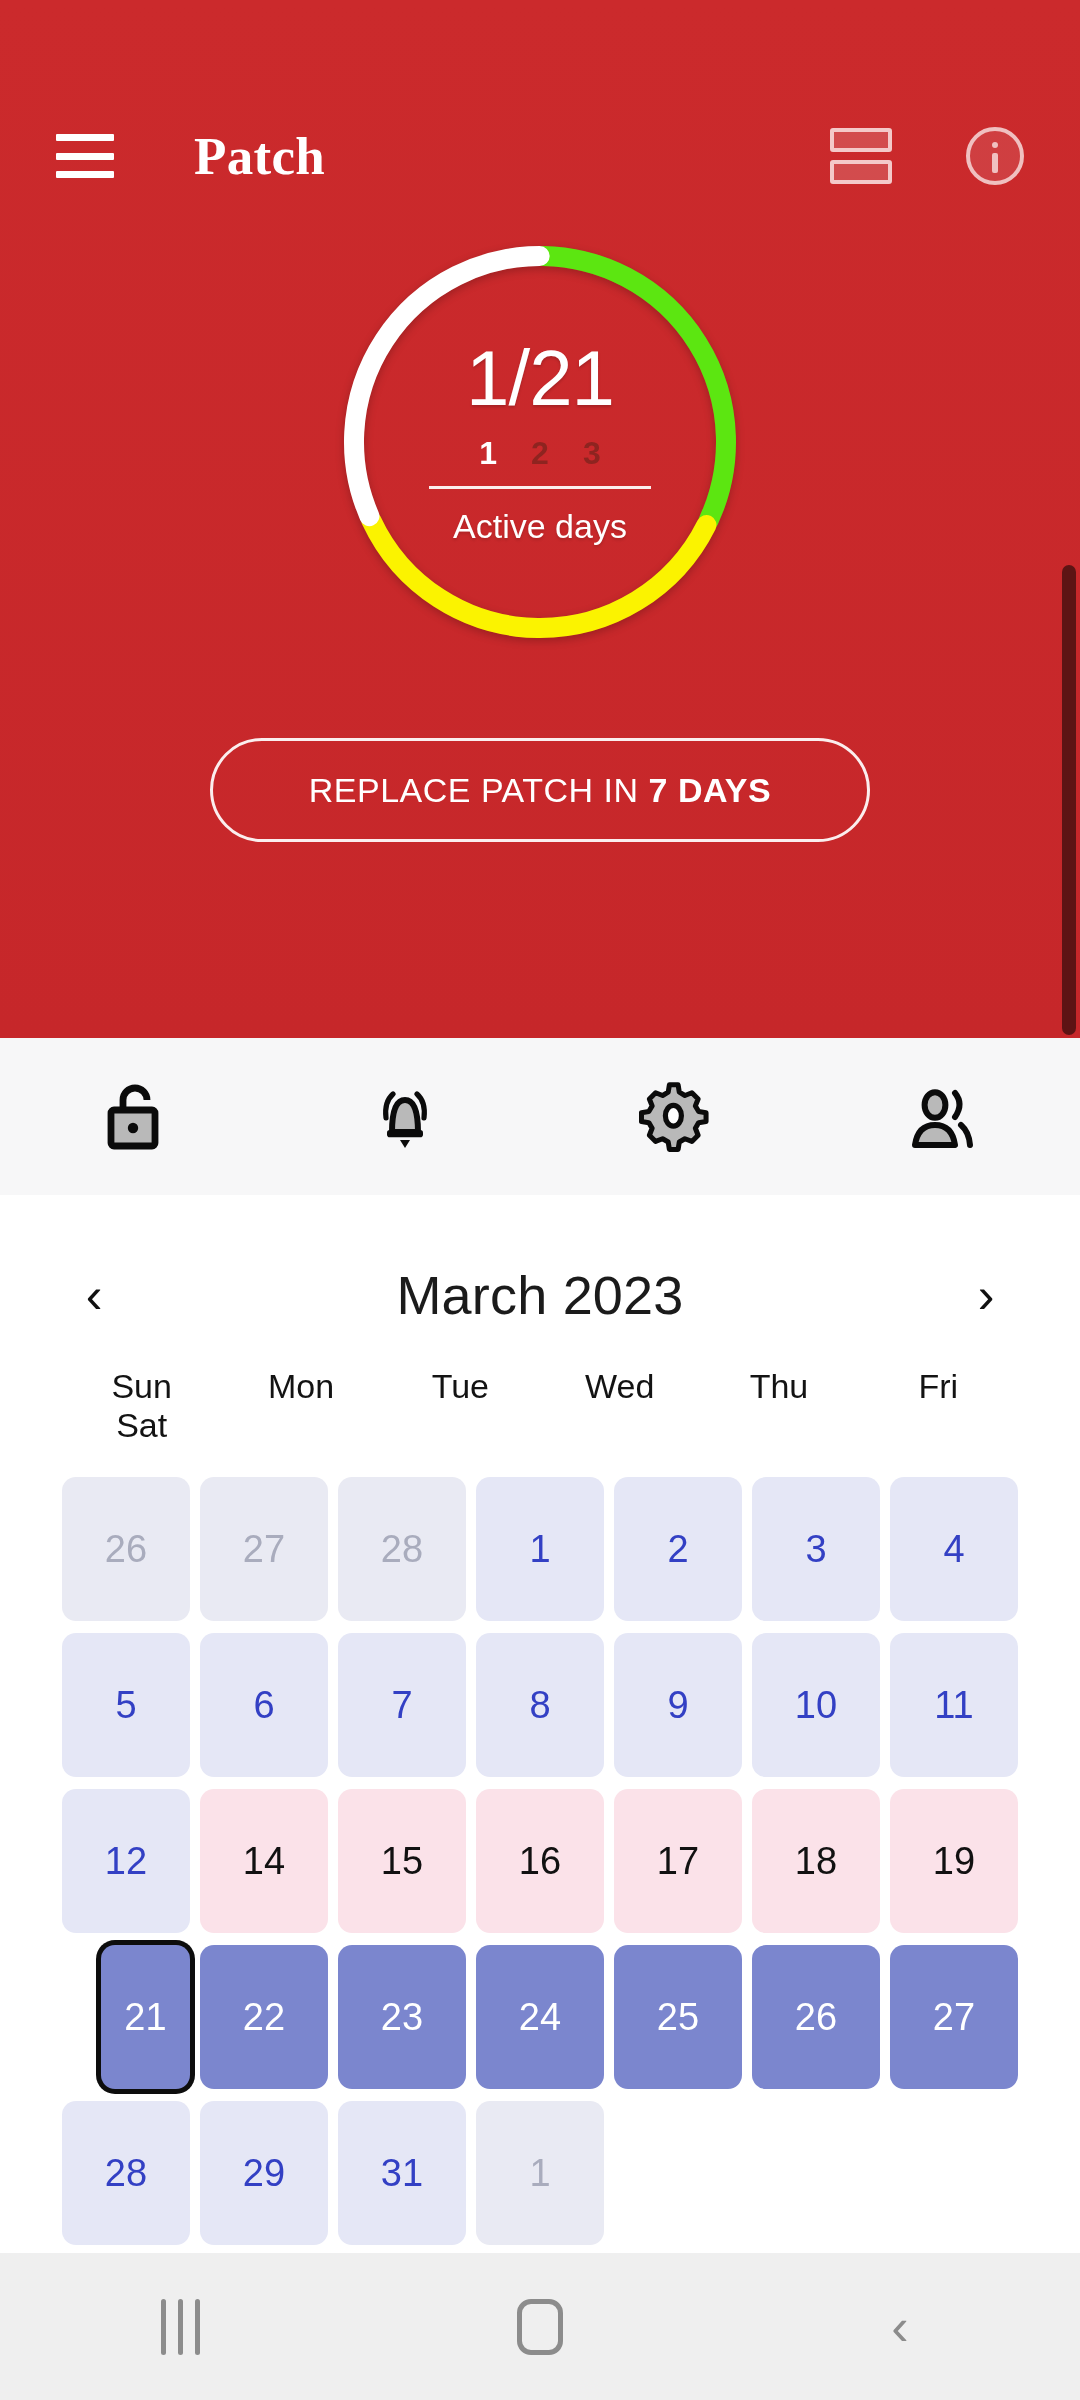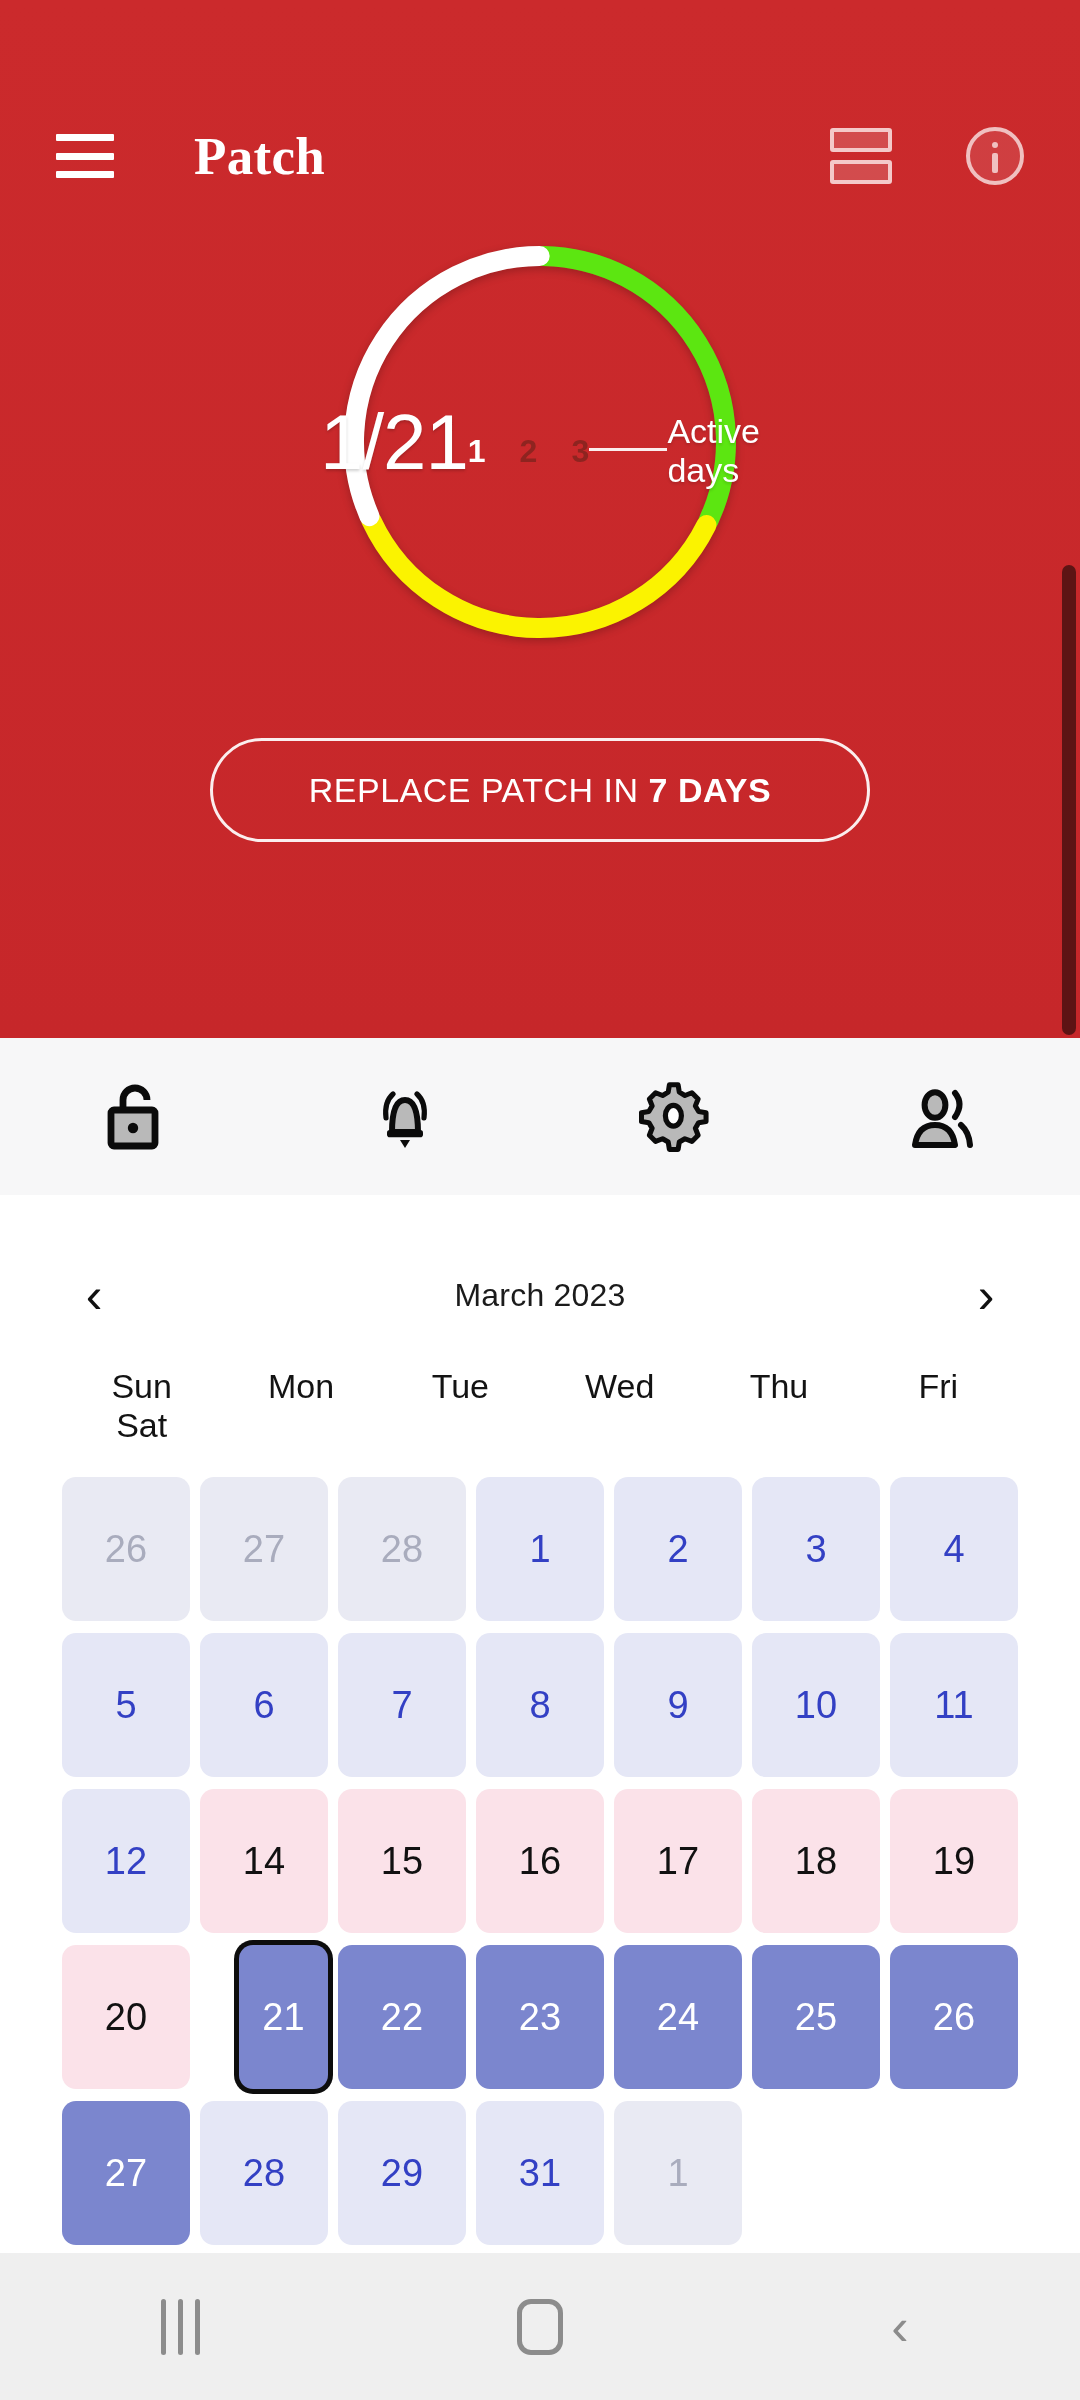--- a/index.html
+++ b/index.html
@@ -100,7 +100,7 @@
   .ring-wrap svg { display:block; width:440px; height:440px; filter:drop-shadow(0 3px 4px rgba(0,0,0,0.22)); }
   .ring-center {
     position:absolute; inset:0;
-    display:flex; flex-direction:row;
+    display:flex; flex-direction:column;
     align-items:center; justify-content:center;
     pointer-events:none;
   }

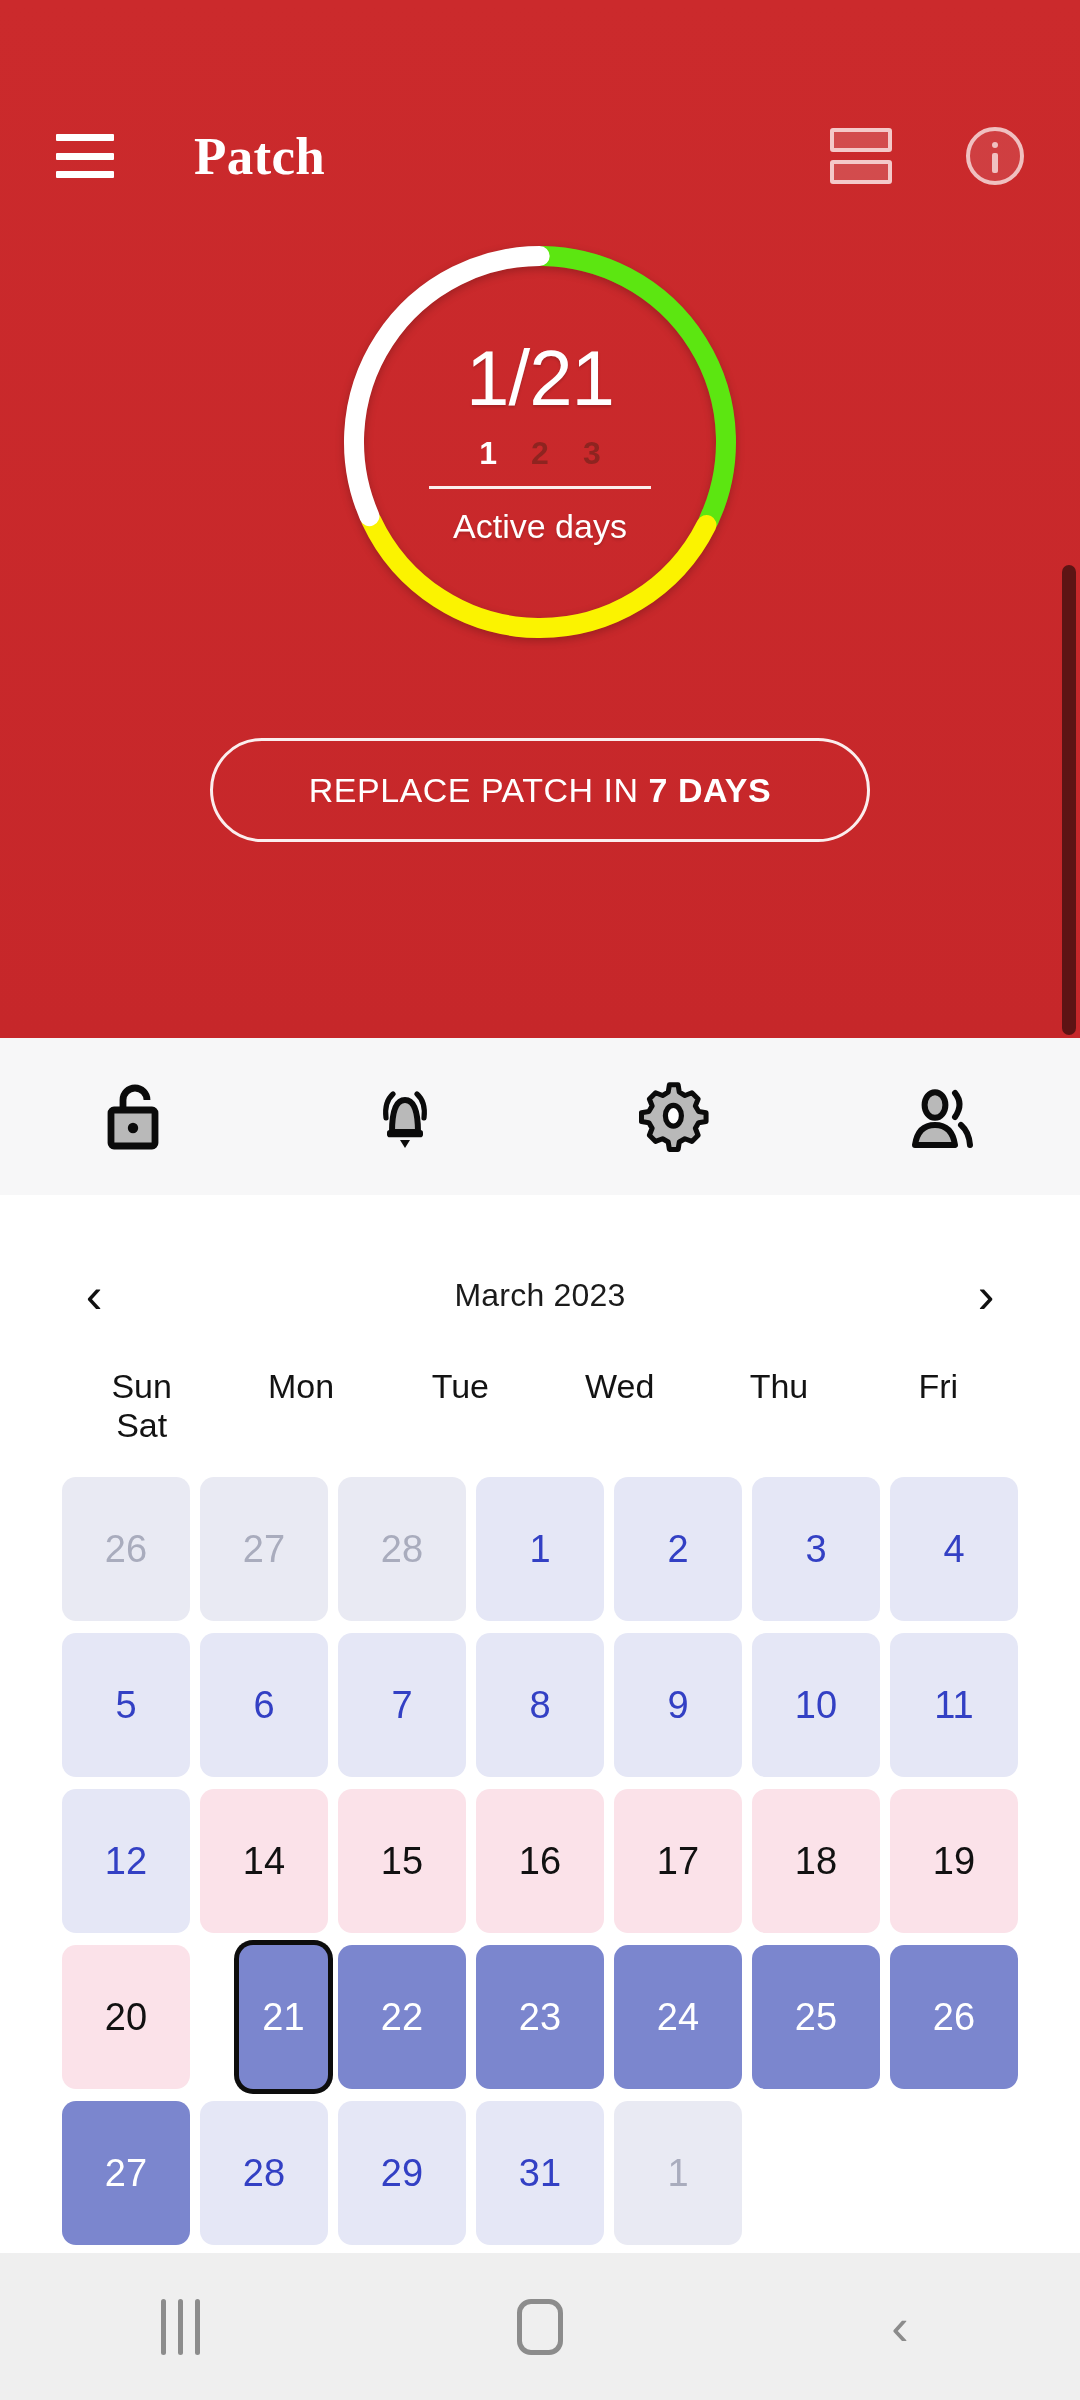--- a/index.html
+++ b/index.html
@@ -185,7 +185,7 @@
     font-family:"Liberation Sans", sans-serif;
   }
   .cal-title {
-    font-size:32px; color:#1b1b1b;
+    font-size:54px; color:#1b1b1b;
     letter-spacing:0.2px;
   }
   .cal-dow {

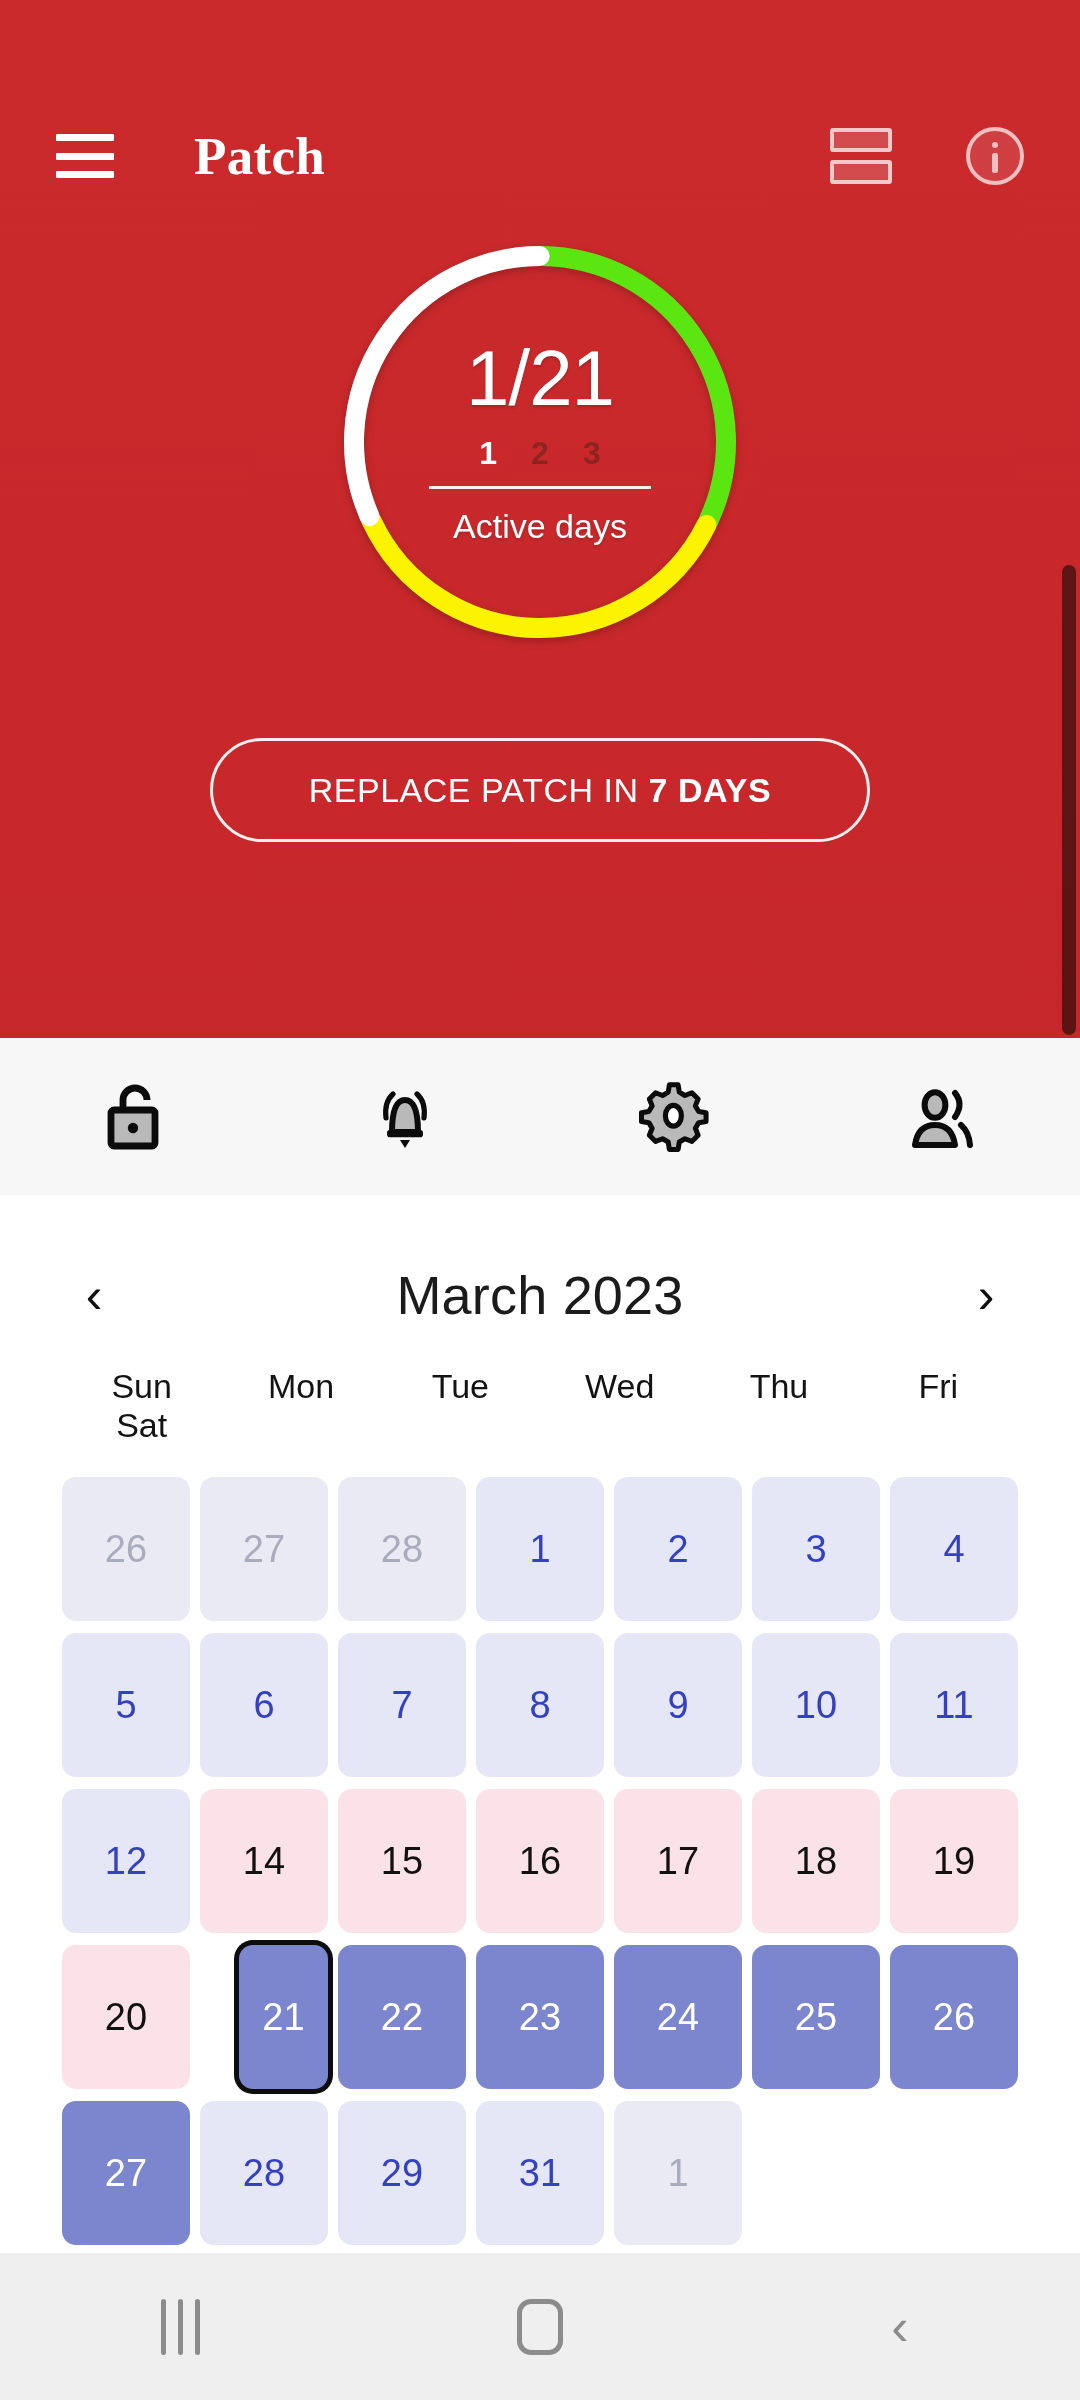--- a/index.html
+++ b/index.html
@@ -353,7 +353,6 @@
         <div class="day pink">17</div>
         <div class="day pink">18</div>
         <div class="day pink">19</div>
-        <div class="day pink">20</div>
         <div class="day sel today">21</div>
         <div class="day sel">22</div>
         <div class="day sel">23</div>

